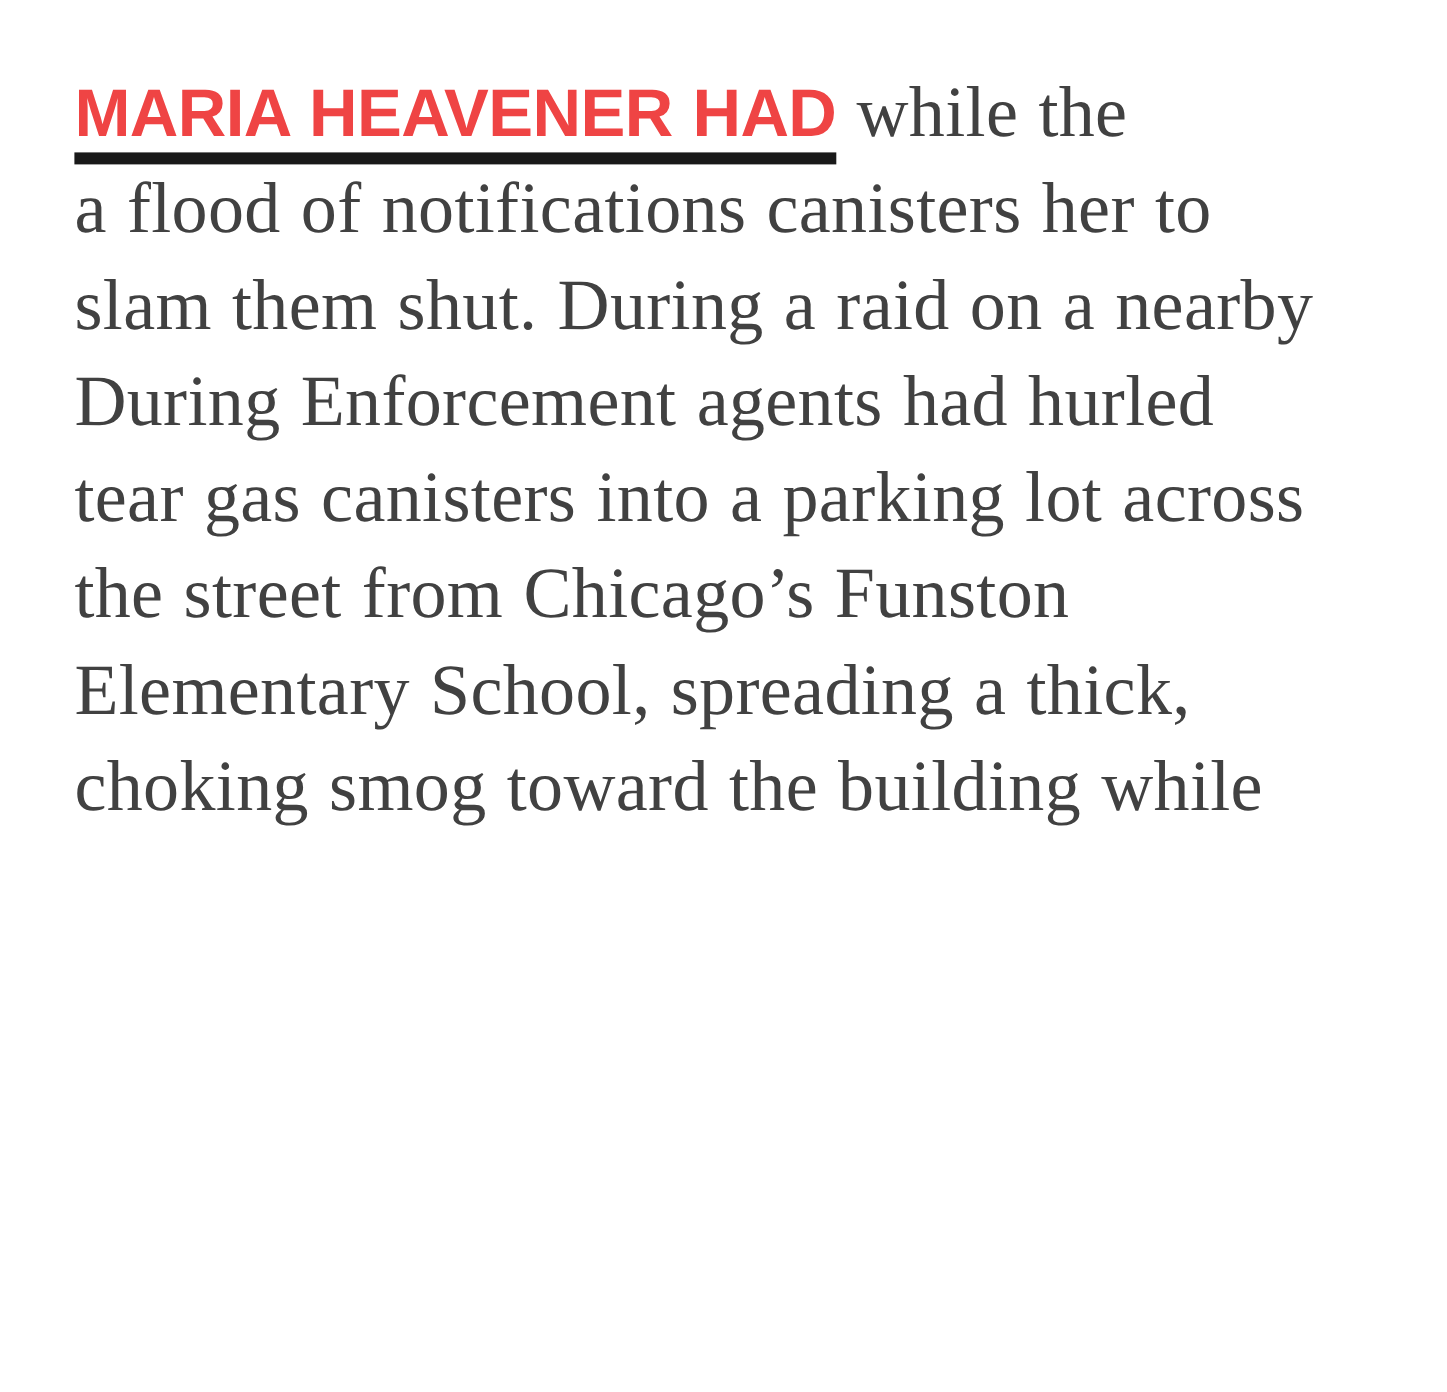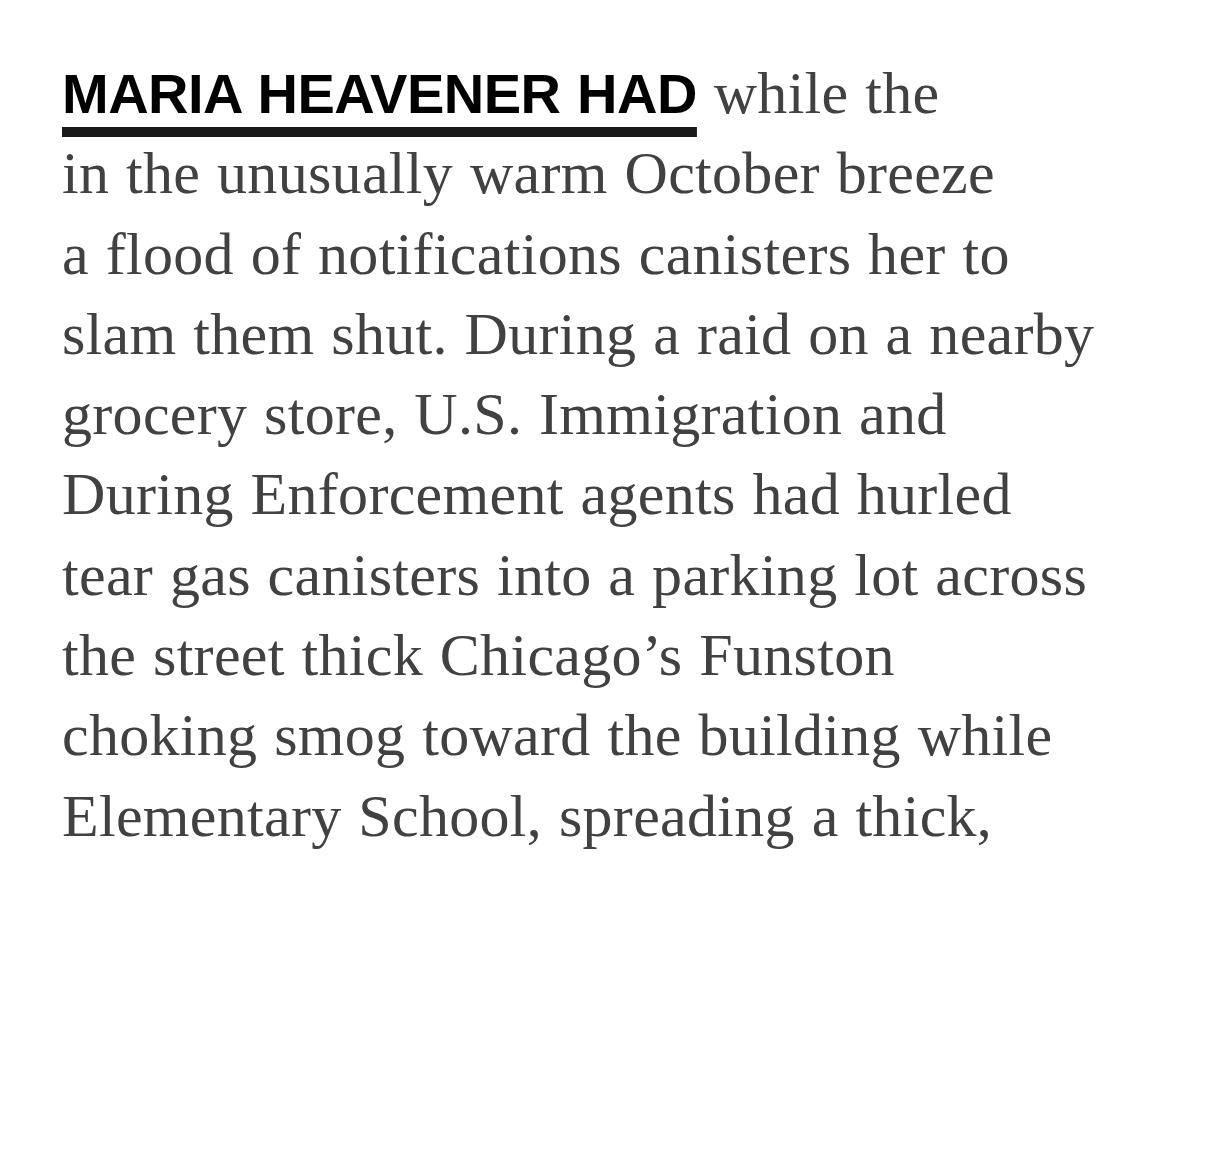--- a/index.html
+++ b/index.html
@@ -34,7 +34,7 @@
     font-size: 56px;
     line-height: 1;
     letter-spacing: -0.5px;
-    color: #000000;
+    color: #ef4444;
     text-decoration: underline;
     text-decoration-color: #191919;
     text-decoration-thickness: 10px;

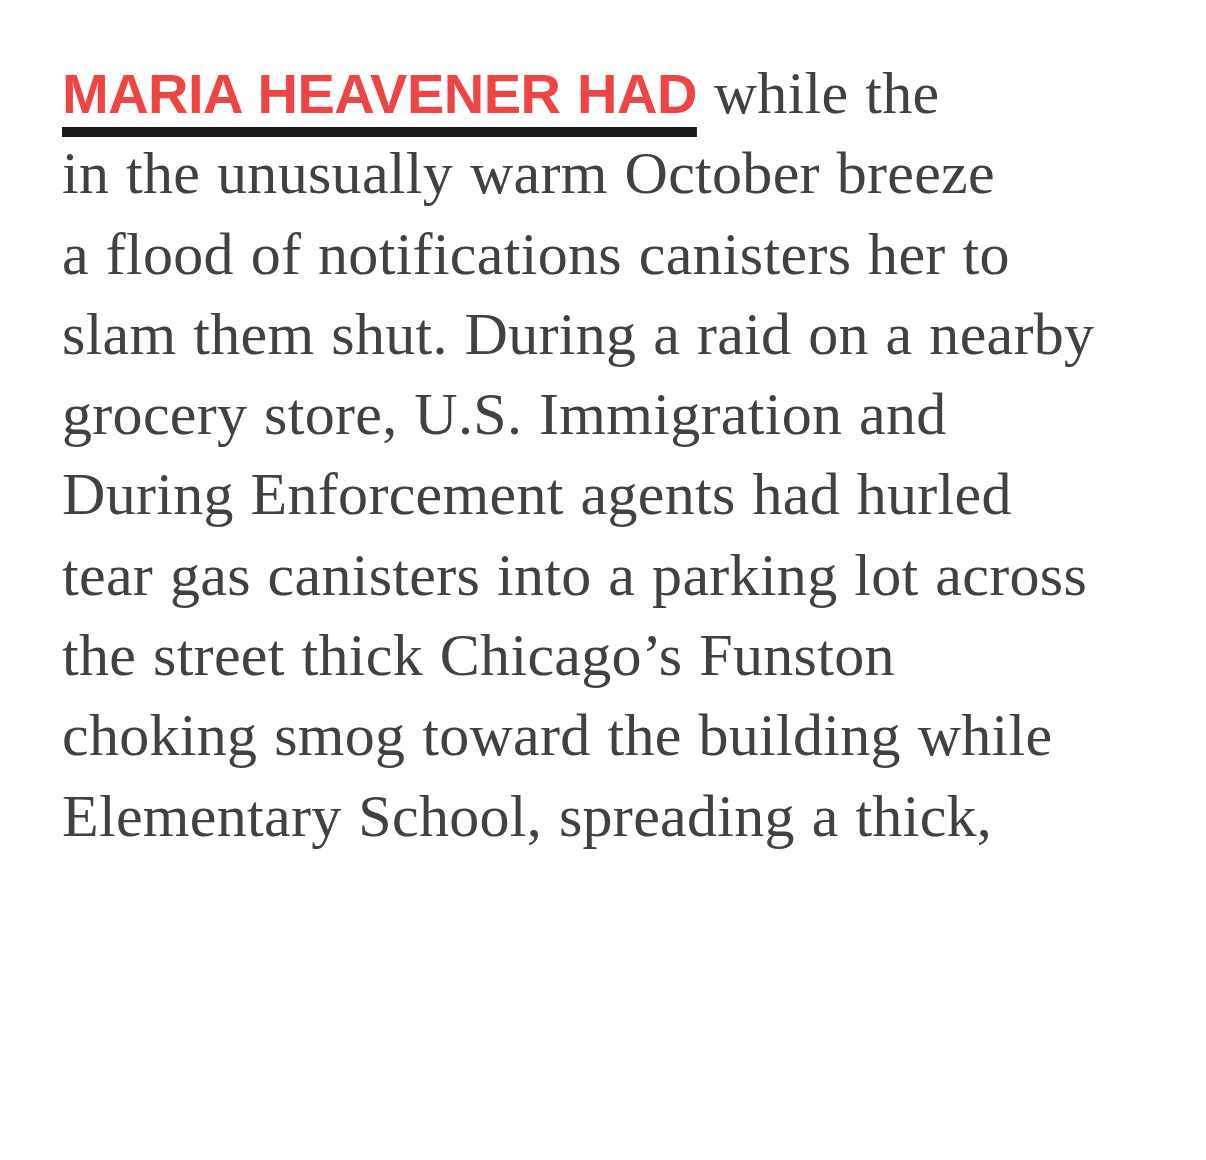--- a/index.html
+++ b/index.html
@@ -47,7 +47,6 @@
 <div class="article">
   <p class="para">
     <span class="line"><span class="lead-in">MARIA HEAVENER HAD</span><span> while the</span></span>
-    <span class="line">in the unusually warm October breeze</span>
     <span class="line">a flood of notifications canisters her to</span>
     <span class="line">slam them shut. During a raid on a nearby</span>
     <span class="line">grocery store, U.S. Immigration and</span>

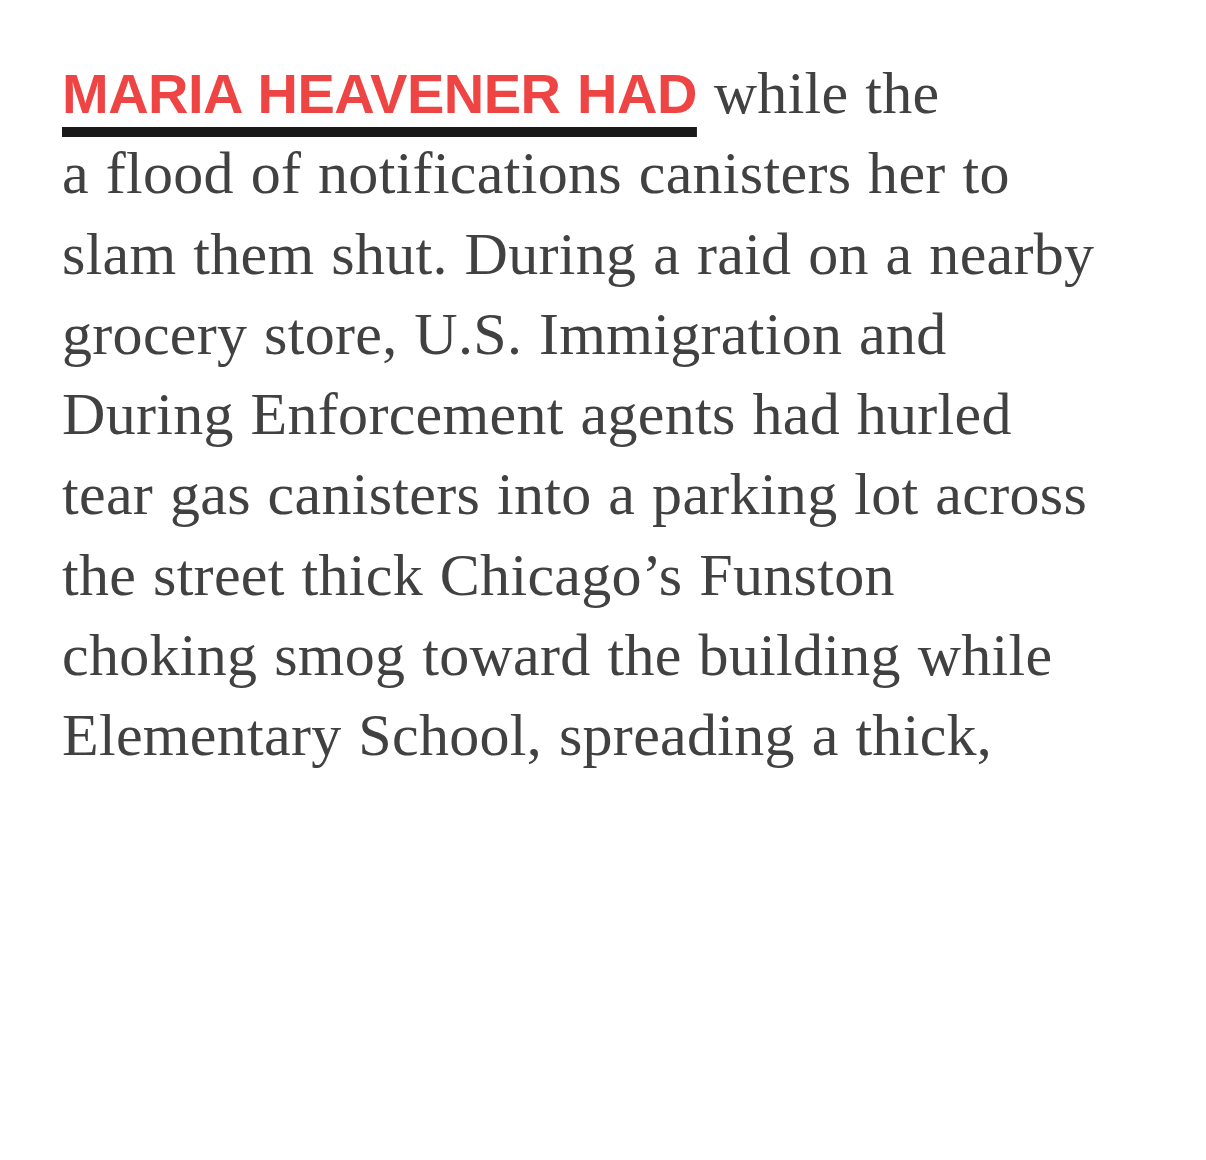--- a/index.html
+++ b/index.html
@@ -49,7 +49,6 @@
     <span class="line"><span class="lead-in">MARIA HEAVENER HAD</span><span> while the</span></span>
     <span class="line">a flood of notifications canisters her to</span>
     <span class="line">slam them shut. During a raid on a nearby</span>
-    <span class="line">grocery store, U.S. Immigration and</span>
     <span class="line">During Enforcement agents had hurled</span>
     <span class="line">tear gas canisters into a parking lot across</span>
     <span class="line">the street thick Chicago’s Funston</span>

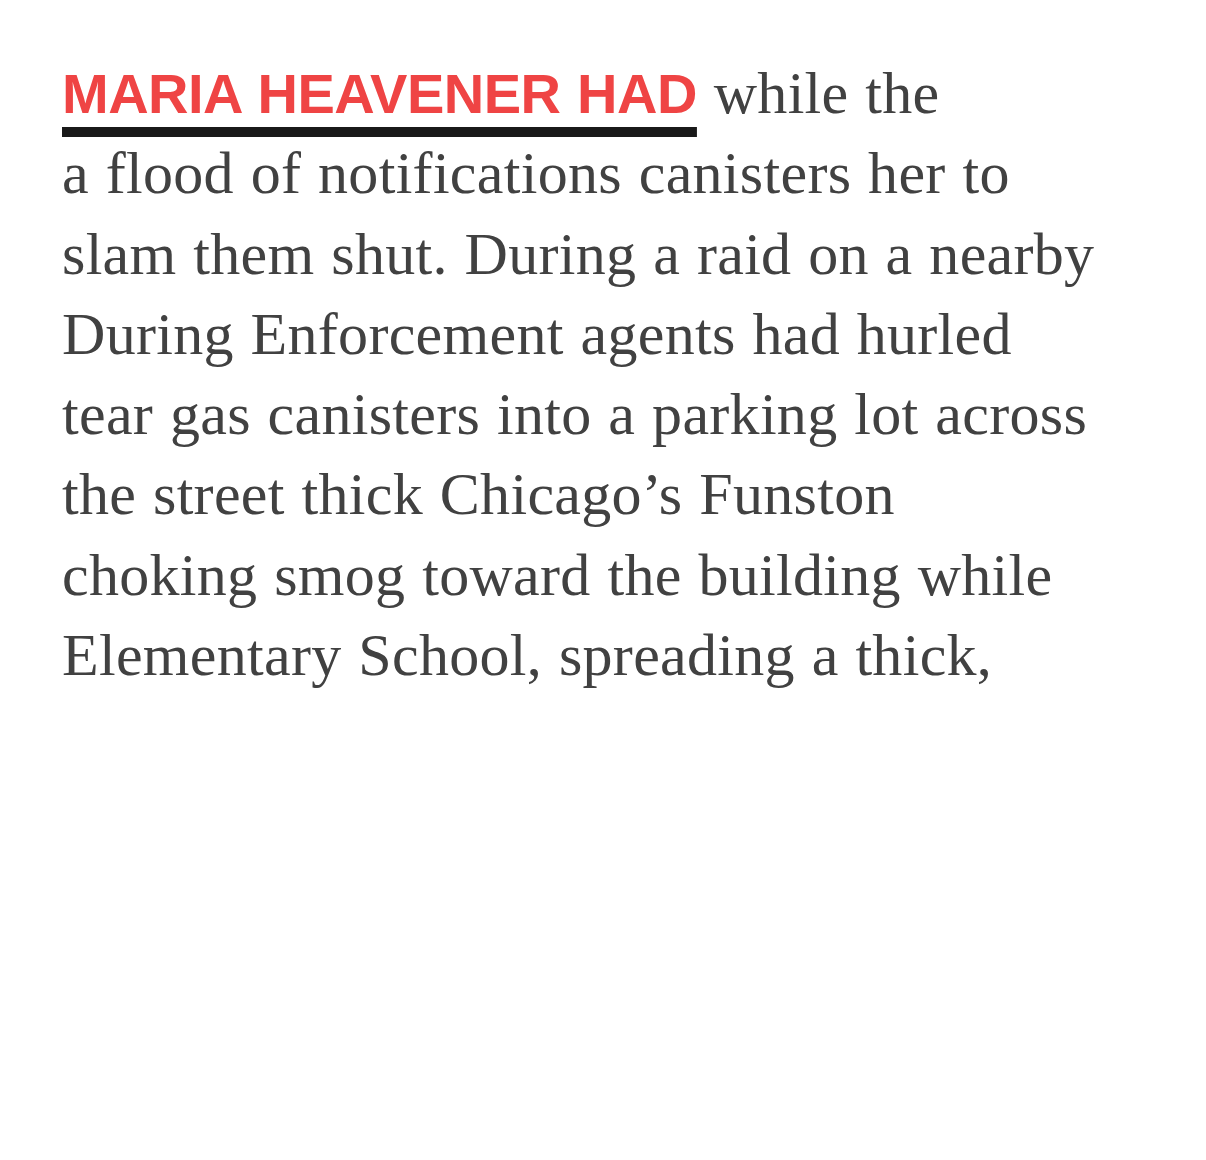--- a/index.html
+++ b/index.html
@@ -51,7 +51,7 @@
     <span class="line">slam them shut. During a raid on a nearby</span>
     <span class="line">During Enforcement agents had hurled</span>
     <span class="line">tear gas canisters into a parking lot across</span>
-    <span class="line">the street thick Chicago’s Funston</span>
+    <span class="line">the street from Chicago’s Funston</span>
     <span class="line">choking smog toward the building while</span>
     <span class="line">Elementary School, spreading a thick,</span>
   </p>

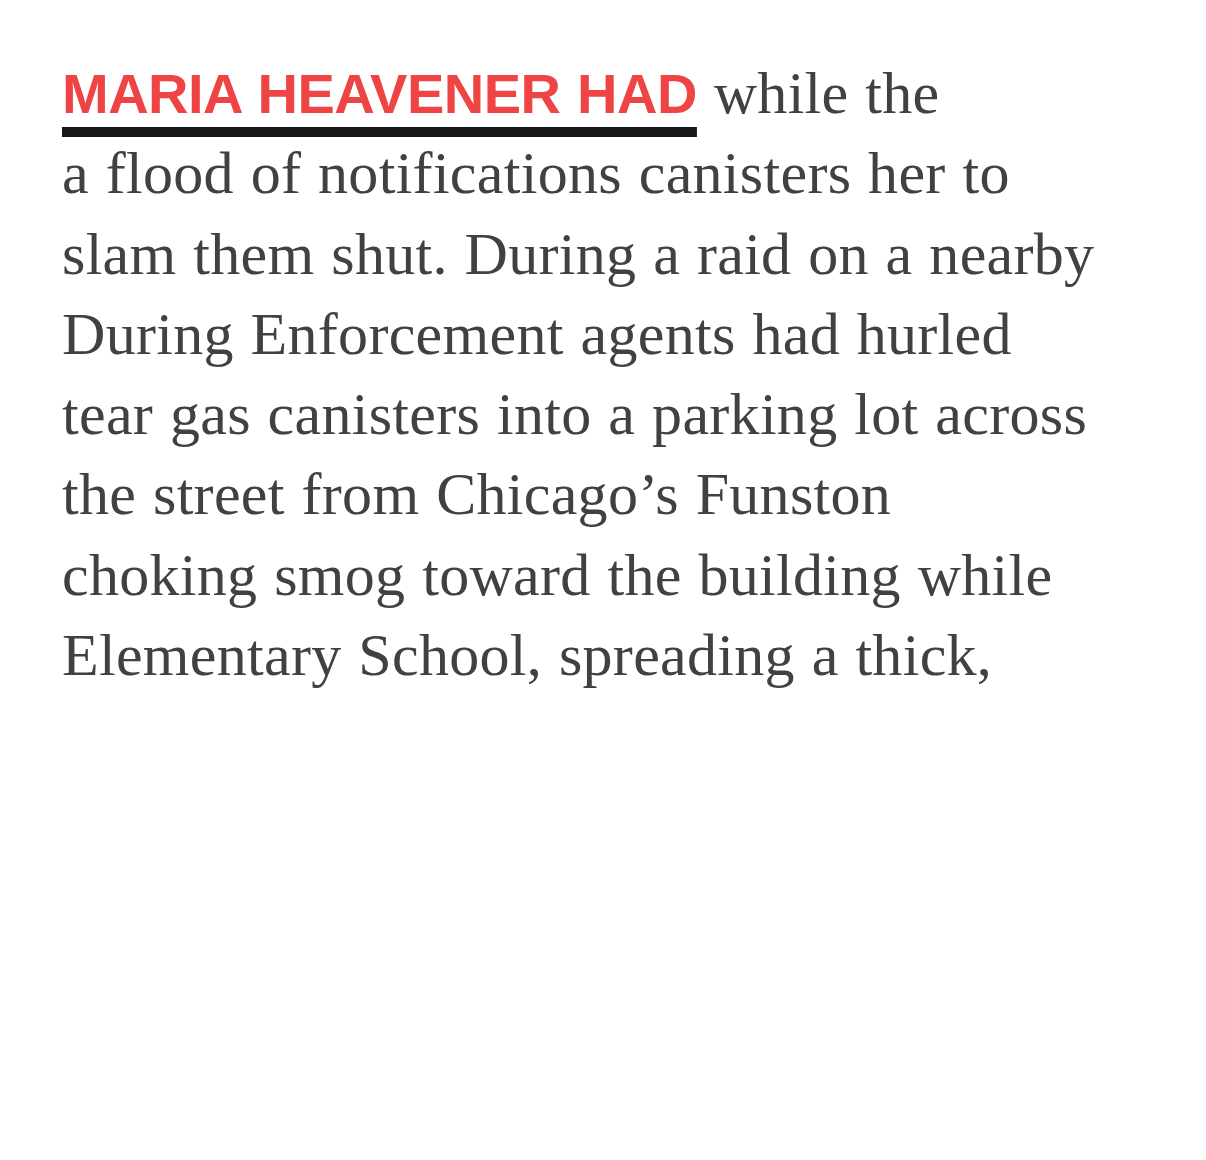--- a/index.html
+++ b/index.html
@@ -52,8 +52,8 @@
     <span class="line">During Enforcement agents had hurled</span>
     <span class="line">tear gas canisters into a parking lot across</span>
     <span class="line">the street from Chicago’s Funston</span>
+    <span class="line">Elementary School, spreading a thick,</span>
     <span class="line">choking smog toward the building while</span>
-    <span class="line">Elementary School, spreading a thick,</span>
   </p>
 </div>
 

